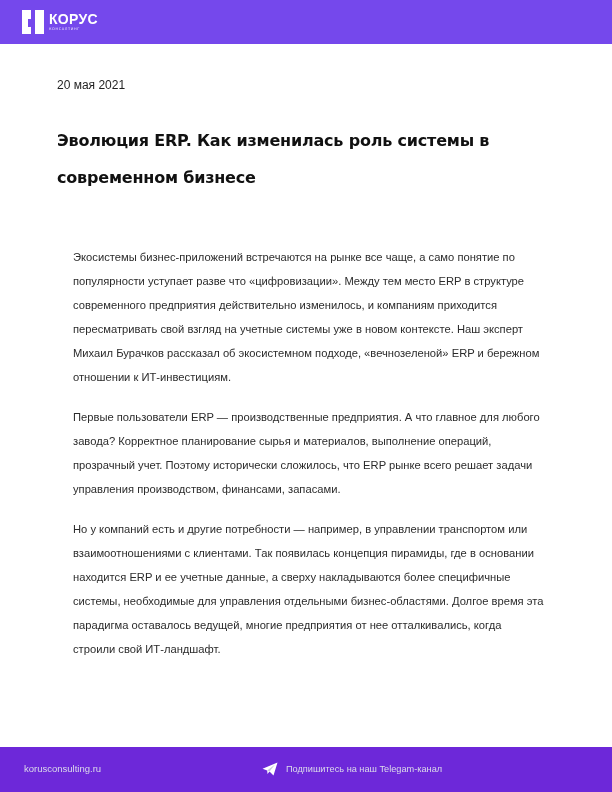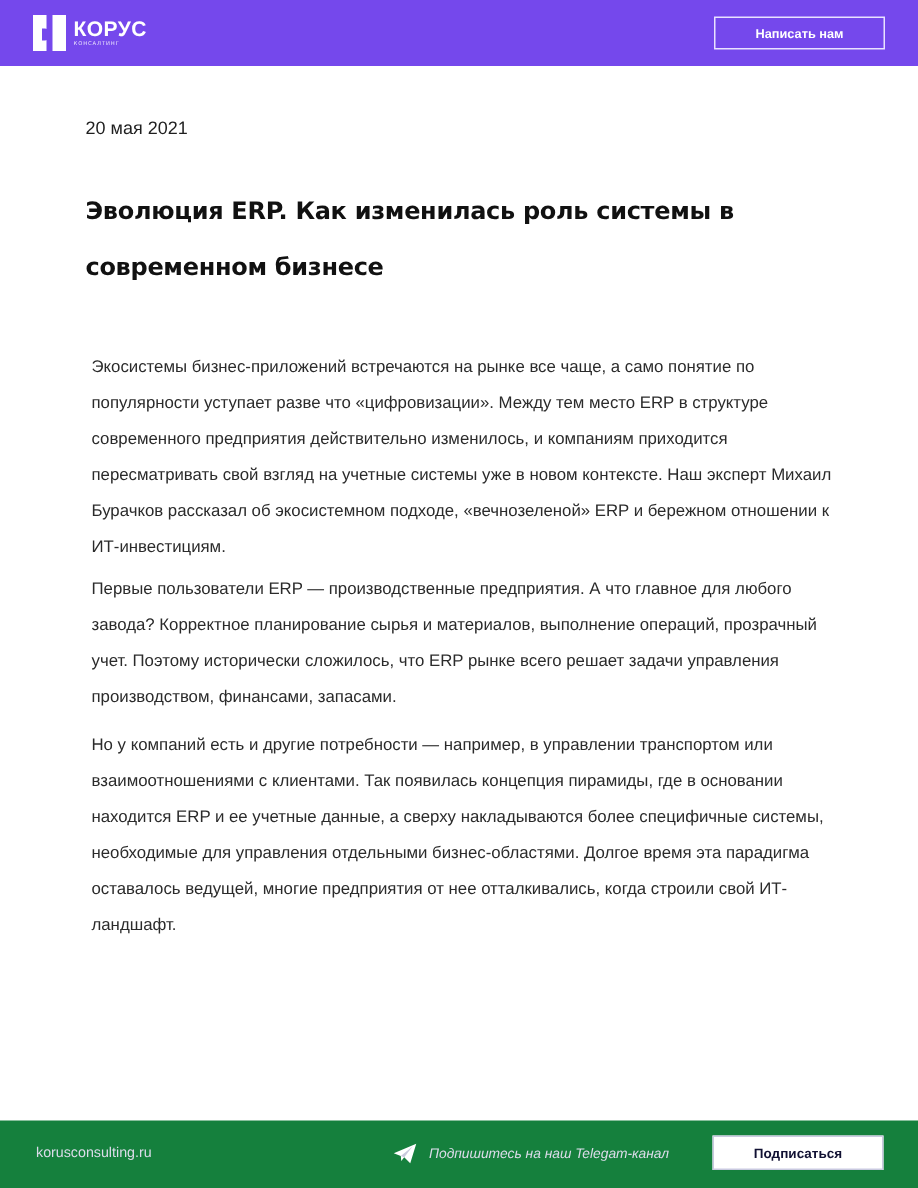--- a/index.html
+++ b/index.html
@@ -79,7 +79,6 @@
       <span class="logo-sub">КОНСАЛТИНГ</span>
     </div>
   </div>
-  <div class="write-btn">Написать нам</div>
 </header>
 
 <div class="date">20 мая 2021</div>

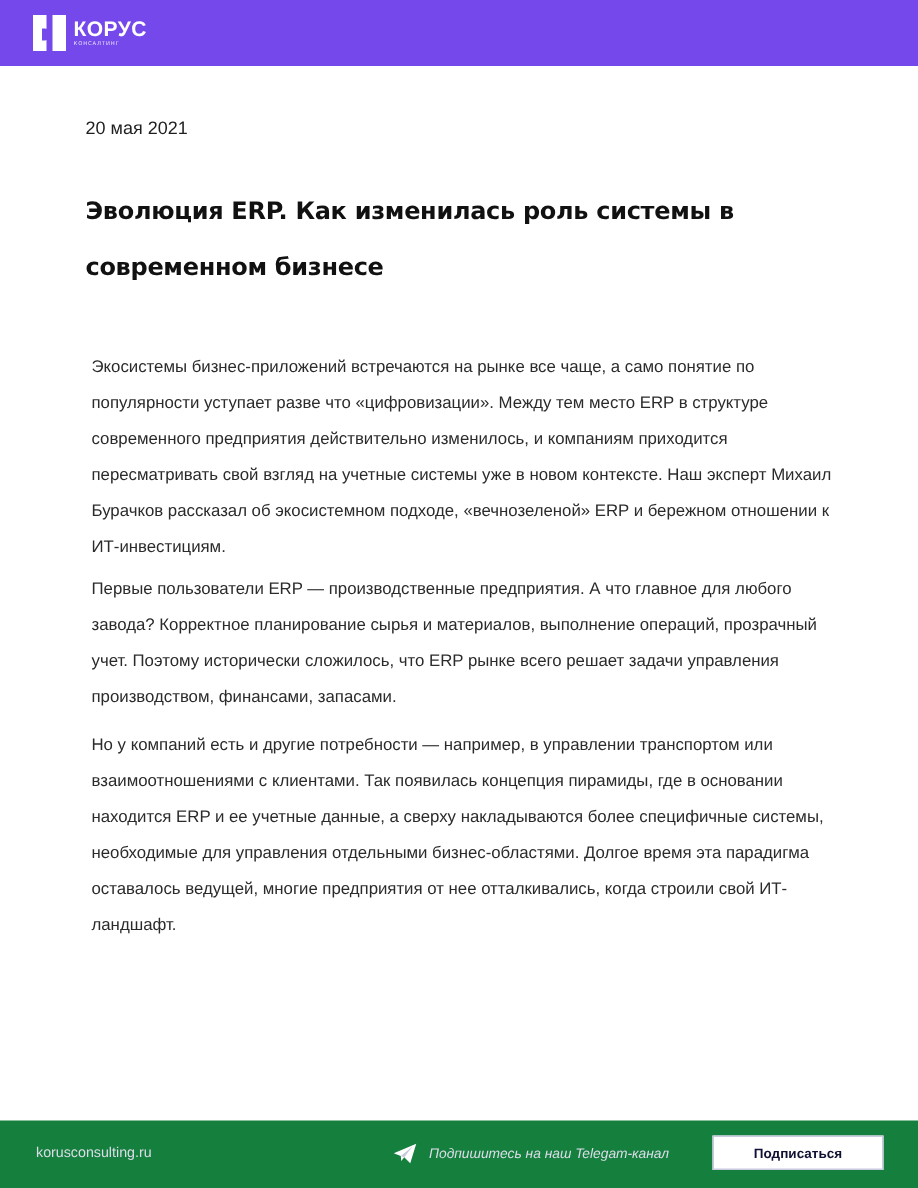--- a/index.html
+++ b/index.html
@@ -40,7 +40,7 @@
       font-family: "Liberation Sans", sans-serif; font-size: 11.2px;
       line-height: 24px; color: #2b2b2b;
     }
-    .article p { margin: 4px; }
+    .article p { margin: 16px; }
     .article p + p.gap { margin-top: 8px; }
 
     .footer {

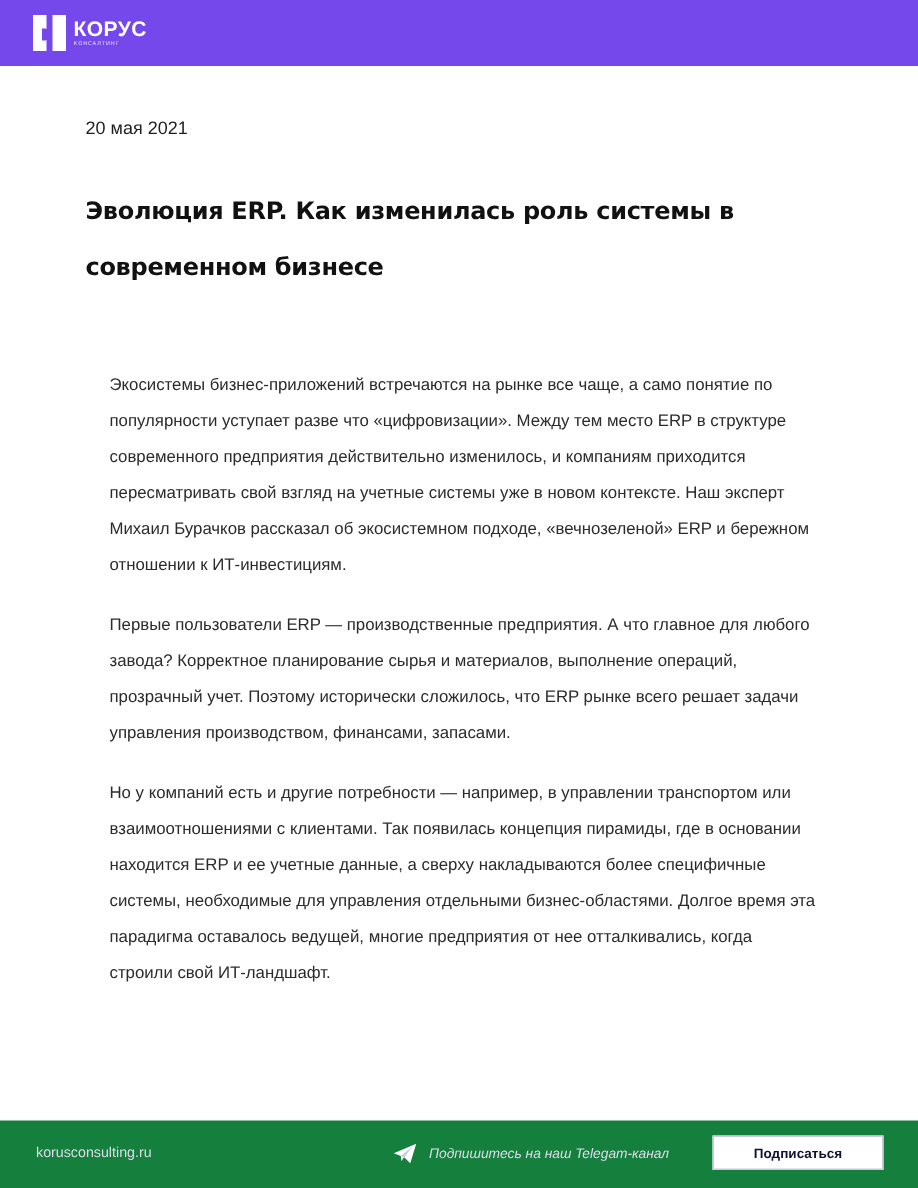--- a/index.html
+++ b/index.html
@@ -45,7 +45,7 @@
 
     .footer {
       position: absolute; left: 0; top: 747px; width: 612px; height: 45px;
-      background: #15803d;
+      background: #6d28d9;
     }
     .site-link {
       position: absolute; left: 24px; top: 16px; color: #dcdcea;

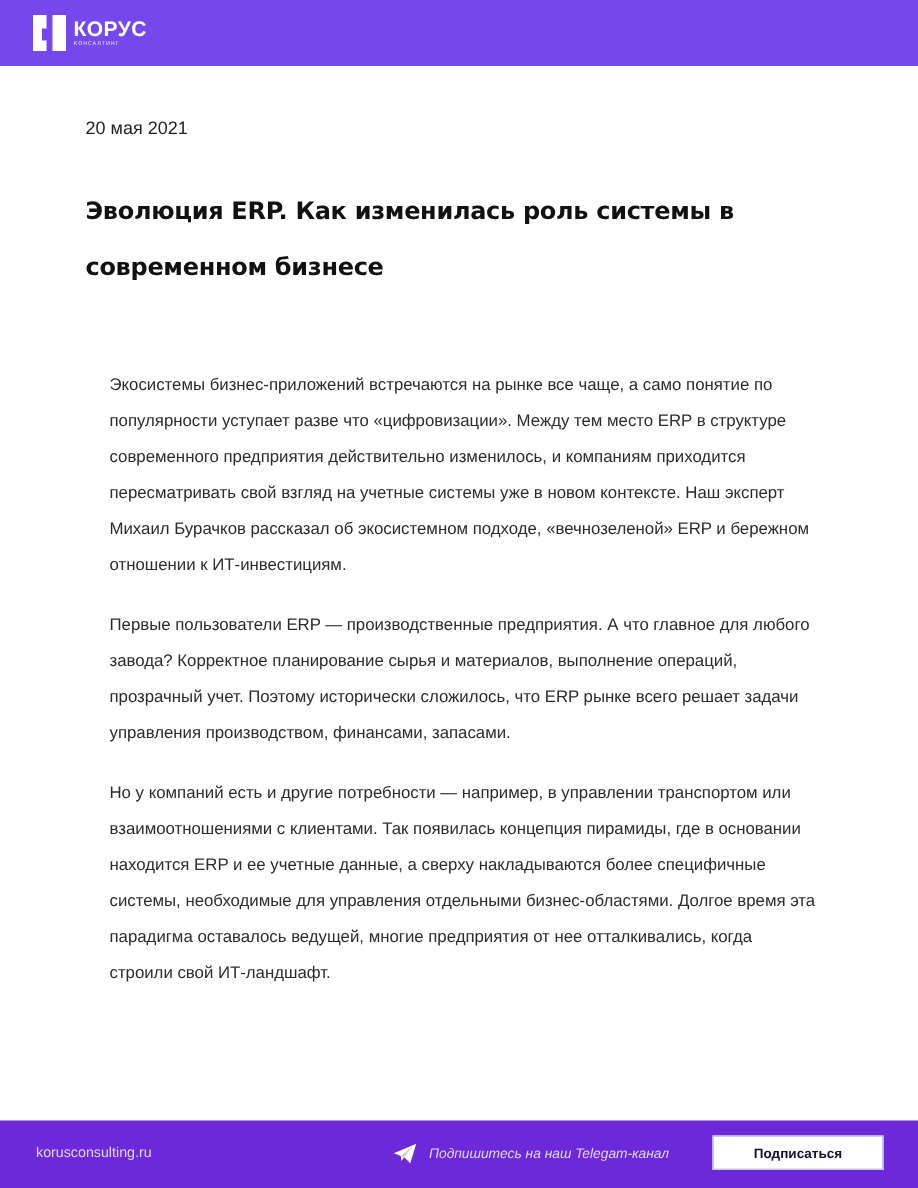--- a/index.html
+++ b/index.html
@@ -55,7 +55,7 @@
     .tg-icon { width: 16px; height: 14px; }
     .tg-text {
       margin-left: 8px; color: #dcdcea;
-      font-family: "Liberation Sans", sans-serif; font-size: 9.2px; font-style: italic;
+      font-family: "Liberation Sans", sans-serif; font-size: 9.2px;
     }
     .sub-btn {
       position: absolute; left: 475px; top: 10px; width: 114px; height: 23px;

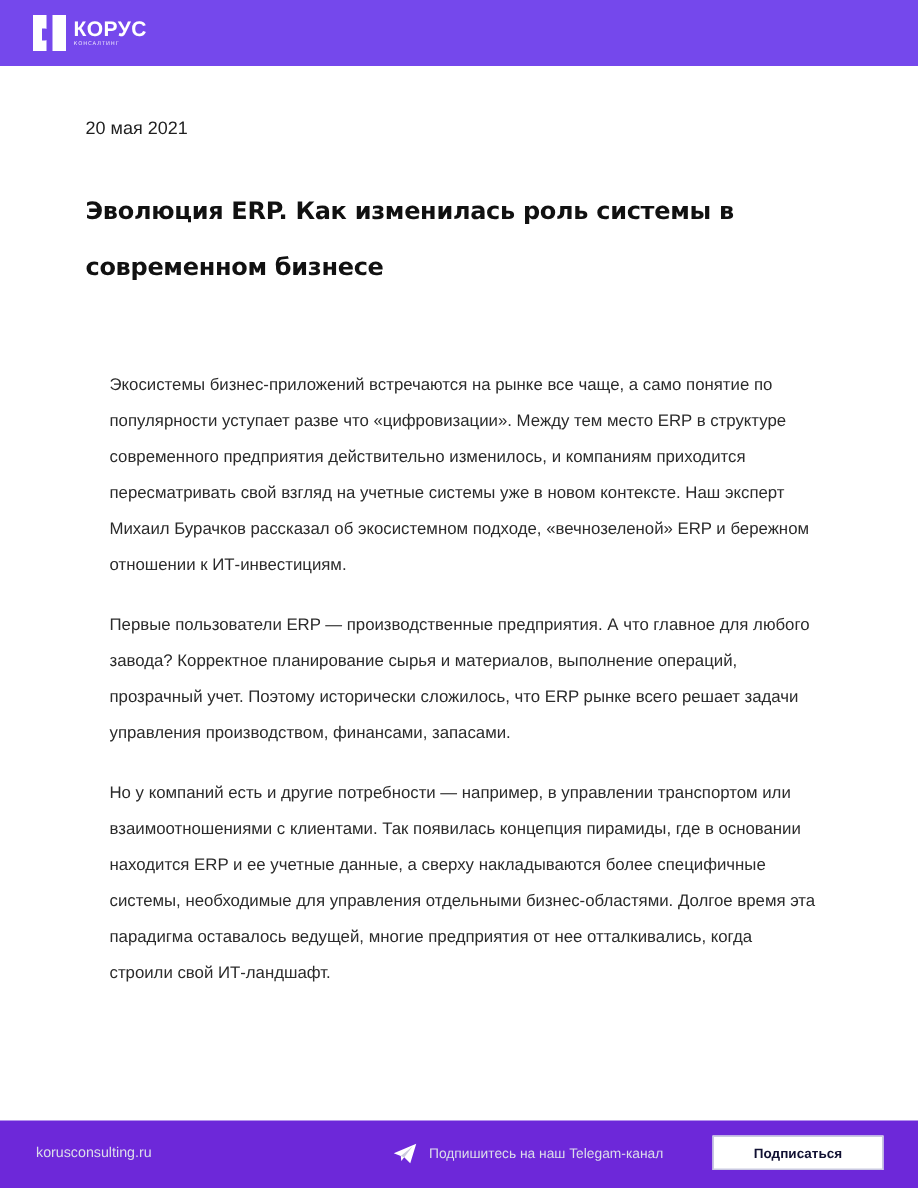--- a/index.html
+++ b/index.html
@@ -100,7 +100,6 @@
     </svg>
     <span class="tg-text">Подпишитесь на наш Telegam-канал</span>
   </div>
-  <div class="sub-btn">Подписаться</div>
 </footer>
 
 </body></html>

